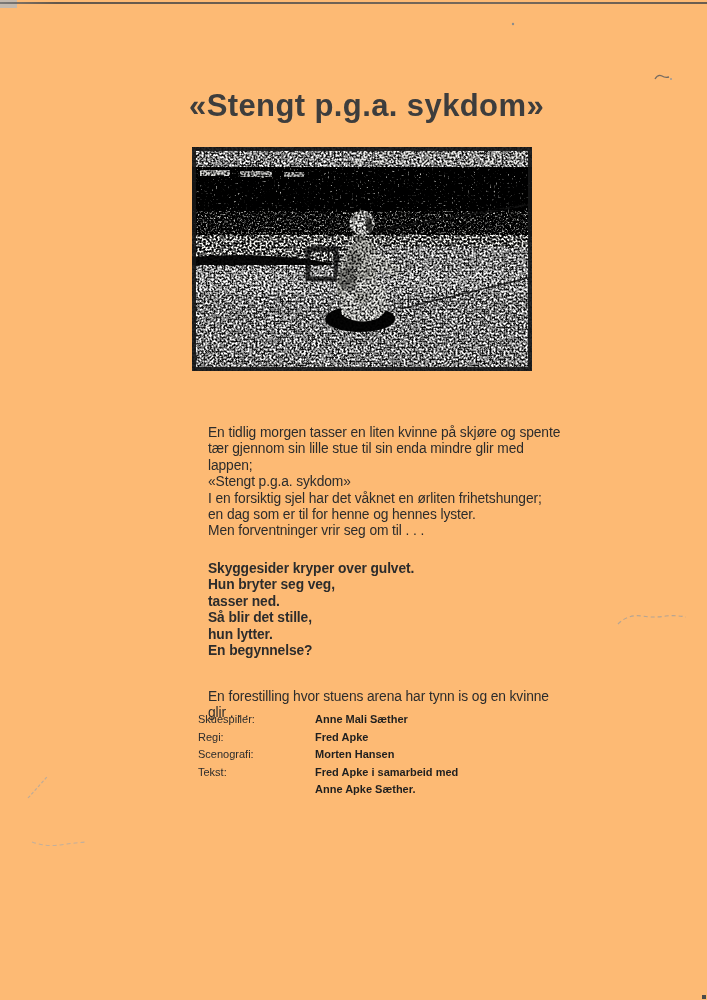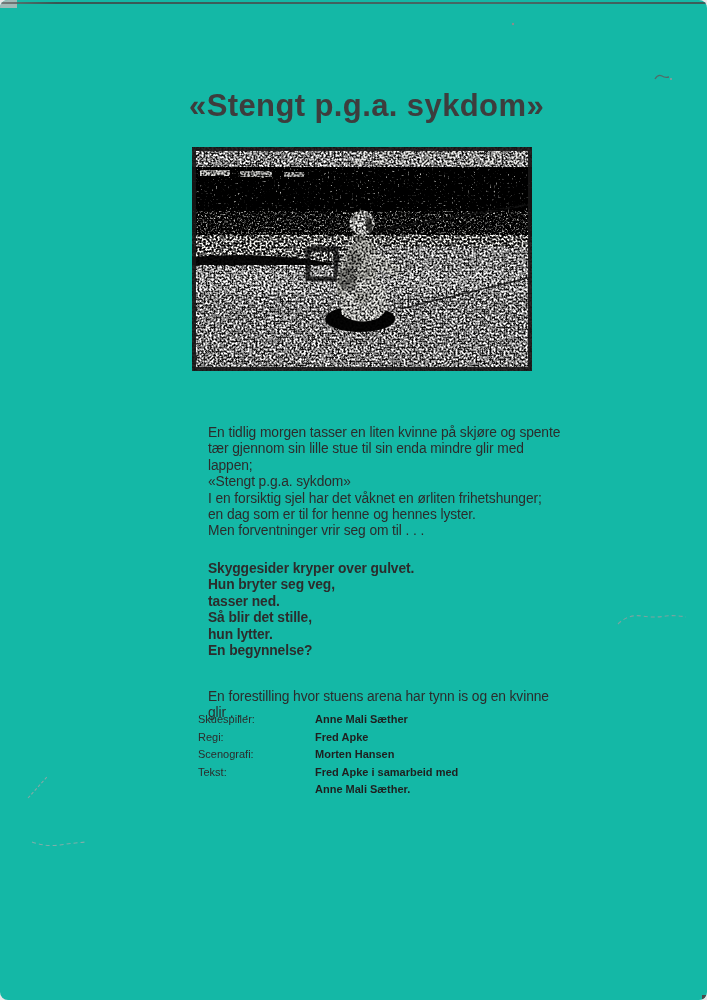--- a/index.html
+++ b/index.html
@@ -6,11 +6,10 @@
   .page{
     position:relative;
     width:707px;height:1000px;
-    background:#14b8a6;
+    background:#fdba74;
     overflow:hidden;
     font-family:"Liberation Sans", sans-serif;
     color:#2e2e2e;
-    border-radius:8px;
   }
   
   .top-edge-line{

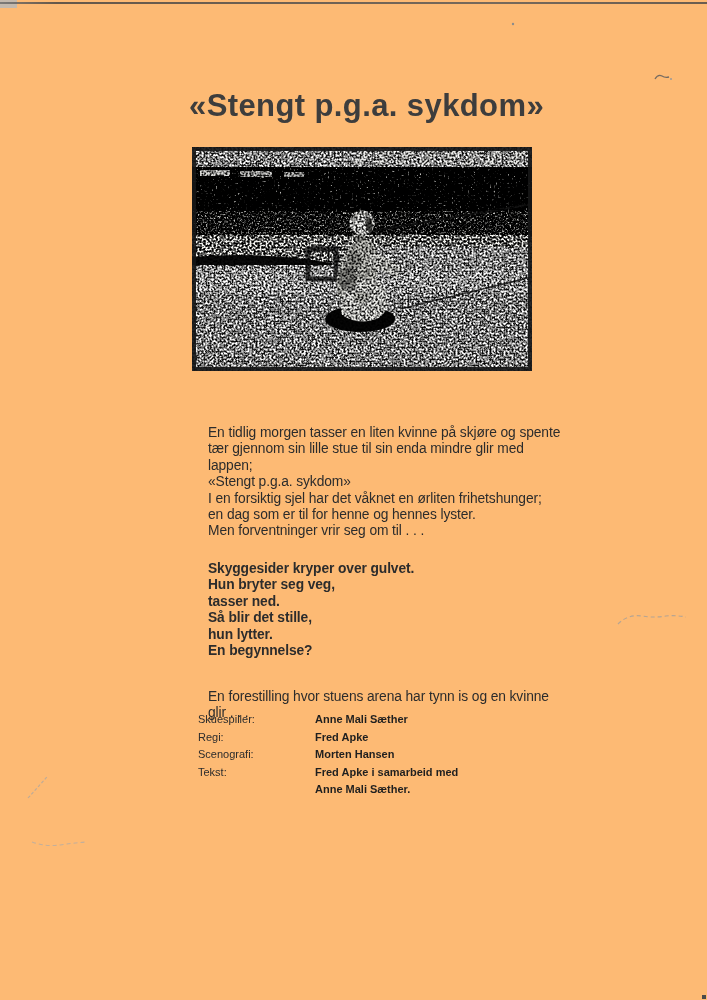--- a/index.html
+++ b/index.html
@@ -186,7 +186,7 @@
     </div>
     <div class="credit-row">
       <span class="credit-label"></span>
-      <span class="credit-value">Anne Mali Sæther.</span>
+      <span class="credit-value">Anne Apke Sæther.</span>
     </div>
   </div>
 

